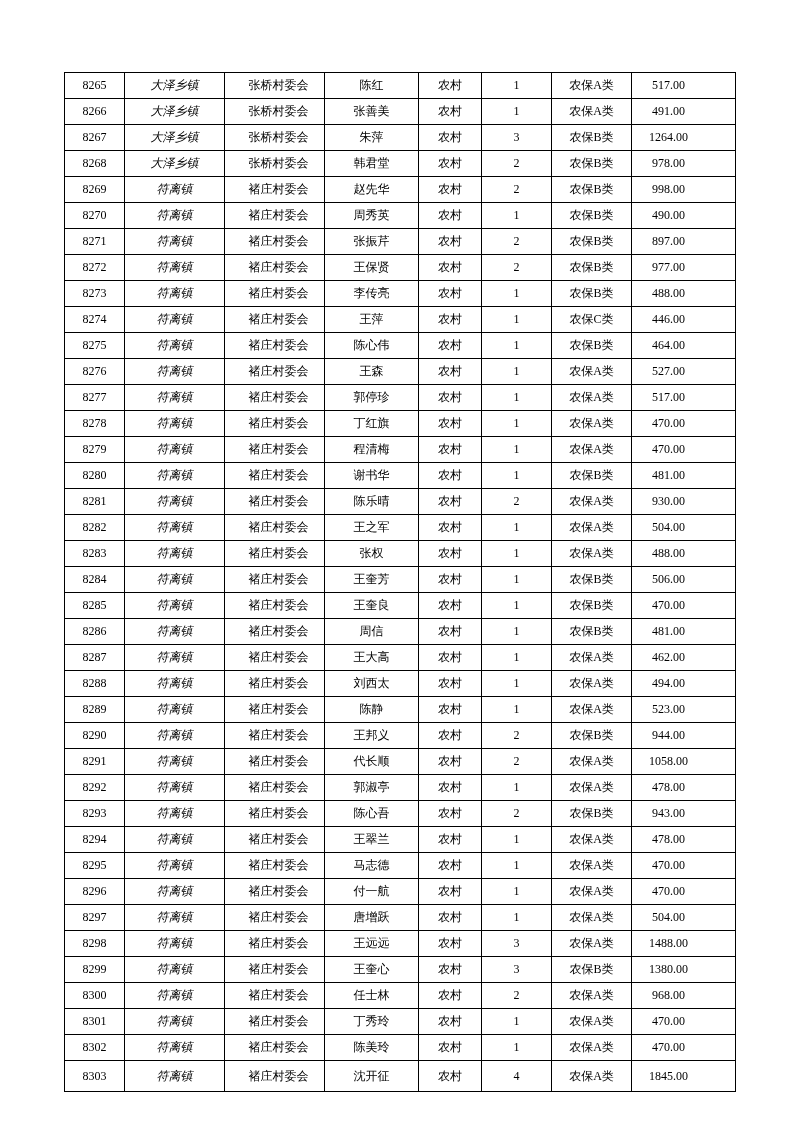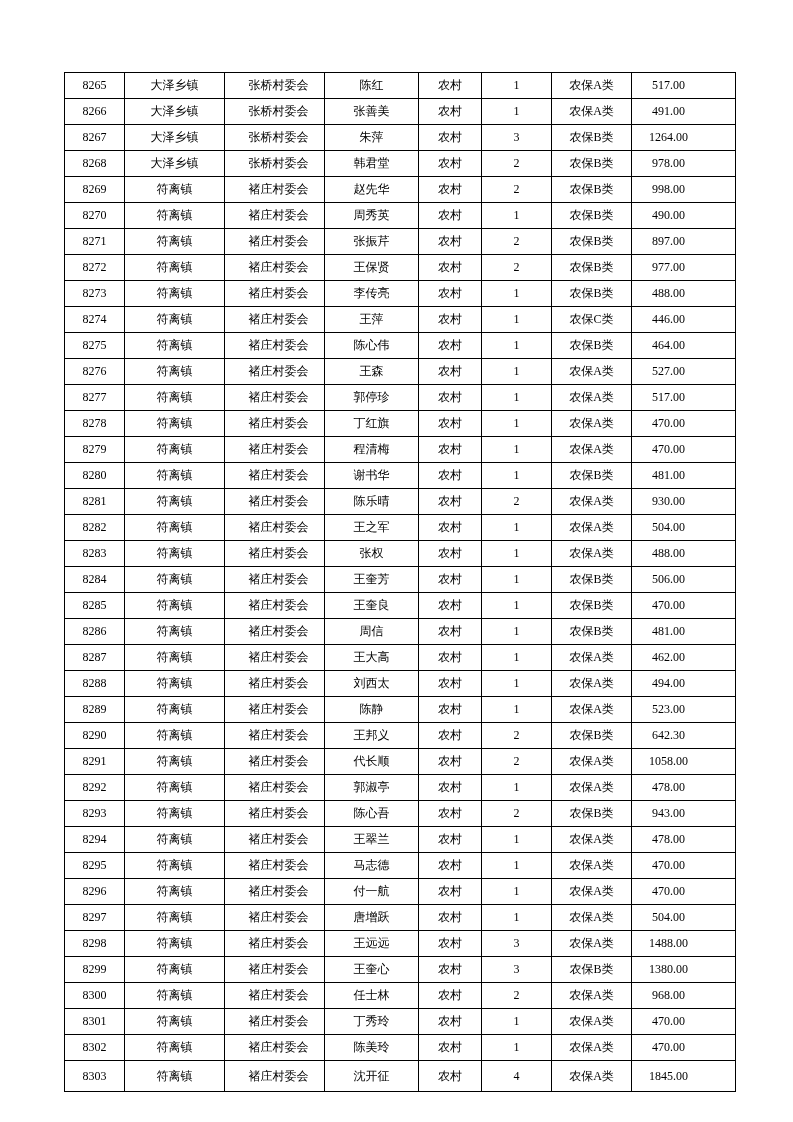--- a/index.html
+++ b/index.html
@@ -29,7 +29,7 @@
     overflow: hidden;
   }
   td.col-id       { width: 60px; margin-left: 36px;  }
-  td.col-town     { width: 100px; }
+  td.col-town     { width: 100px; font-style: italic; }
   td.col-village  { width: 100px; padding-left: 8px; }
   td.col-name     { width: 94px;  }
   td.col-type     { width: 63px;  }

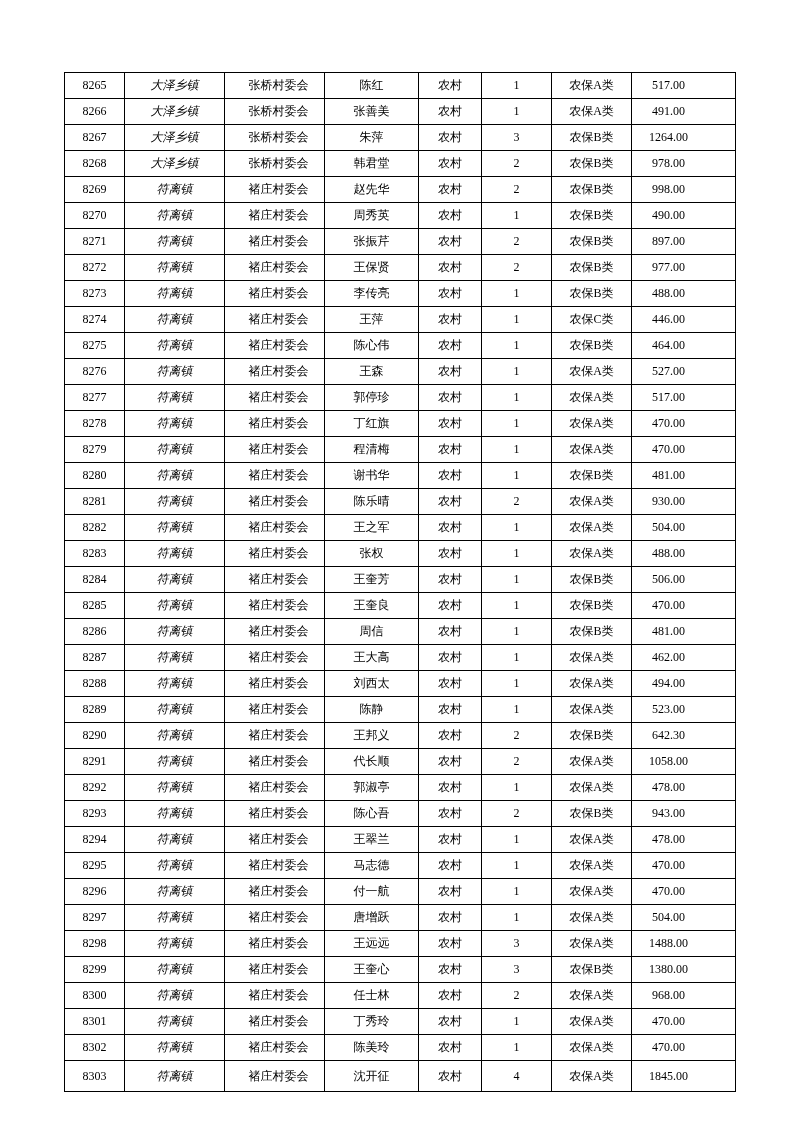--- a/index.html
+++ b/index.html
@@ -302,7 +302,7 @@
           <td class="col-type">农村</td>
           <td class="col-count">2</td>
           <td class="col-category">农保B类</td>
-          <td class="col-amount">642.30</td>
+          <td class="col-amount">944.00</td>
         </tr>
         <tr>
           <td class="col-id">8291</td>

